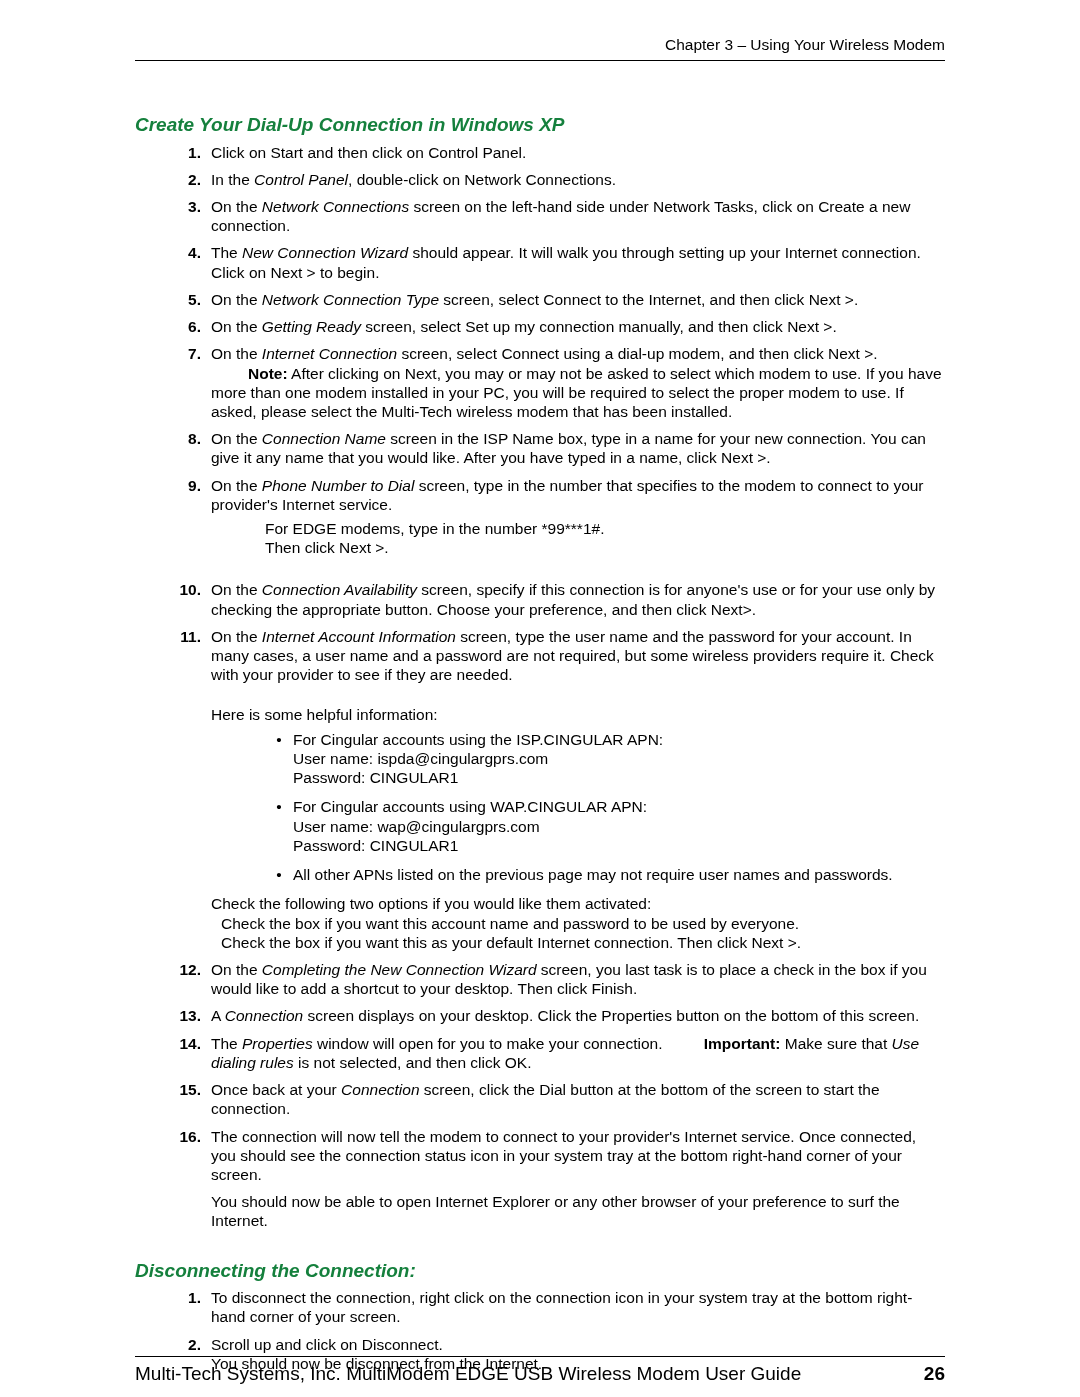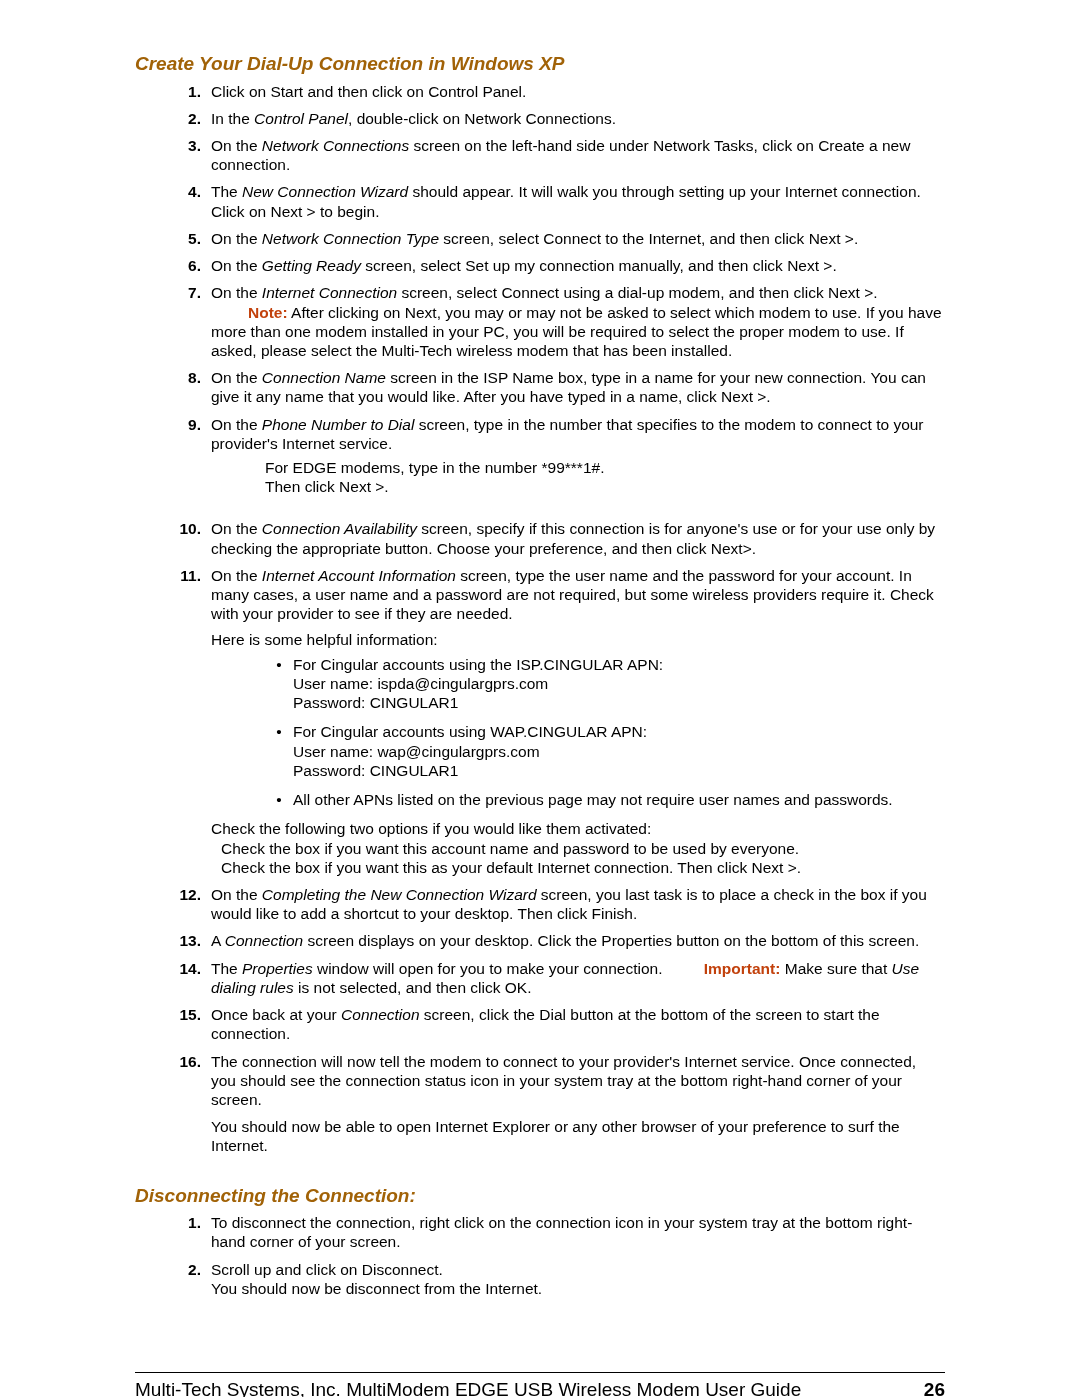--- a/index.html
+++ b/index.html
@@ -94,6 +94,7 @@
 
 <div class="page">
 
+  <div class="header-line">Chapter 3 – Using Your Wireless Modem</div>
 
   <div class="content">
 

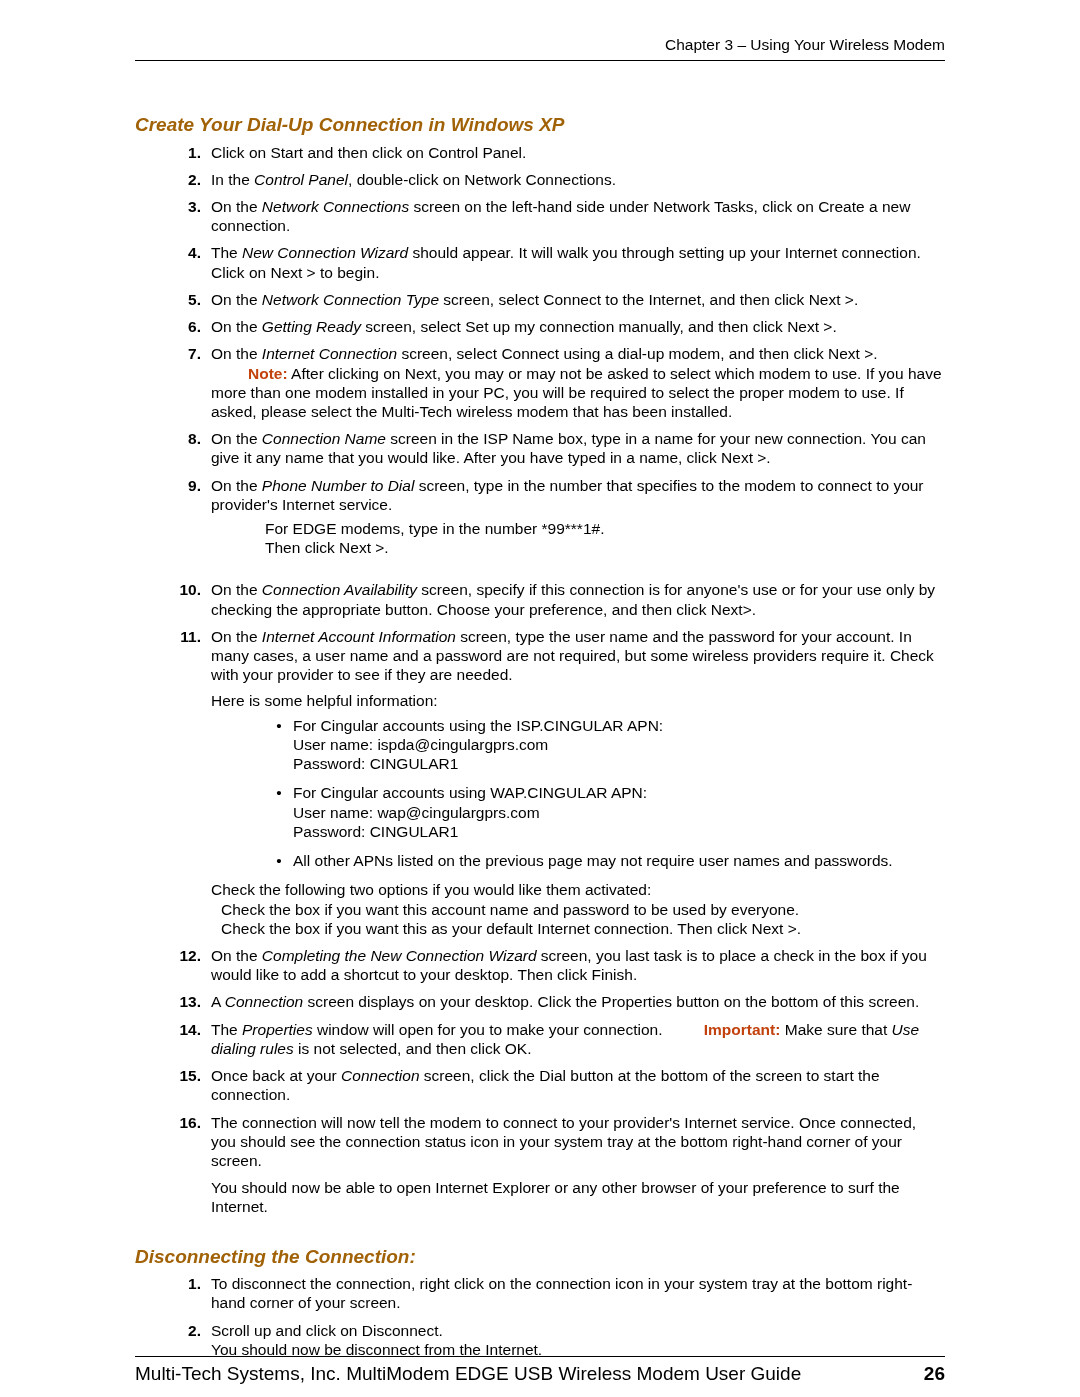--- a/index.html
+++ b/index.html
@@ -29,7 +29,7 @@
     line-height: 1.24;
   }
   .section-heading {
-    color: #a16207;
+    color: #15803d;
     font-weight: bold;
     font-style: italic;
     font-size: 19px;

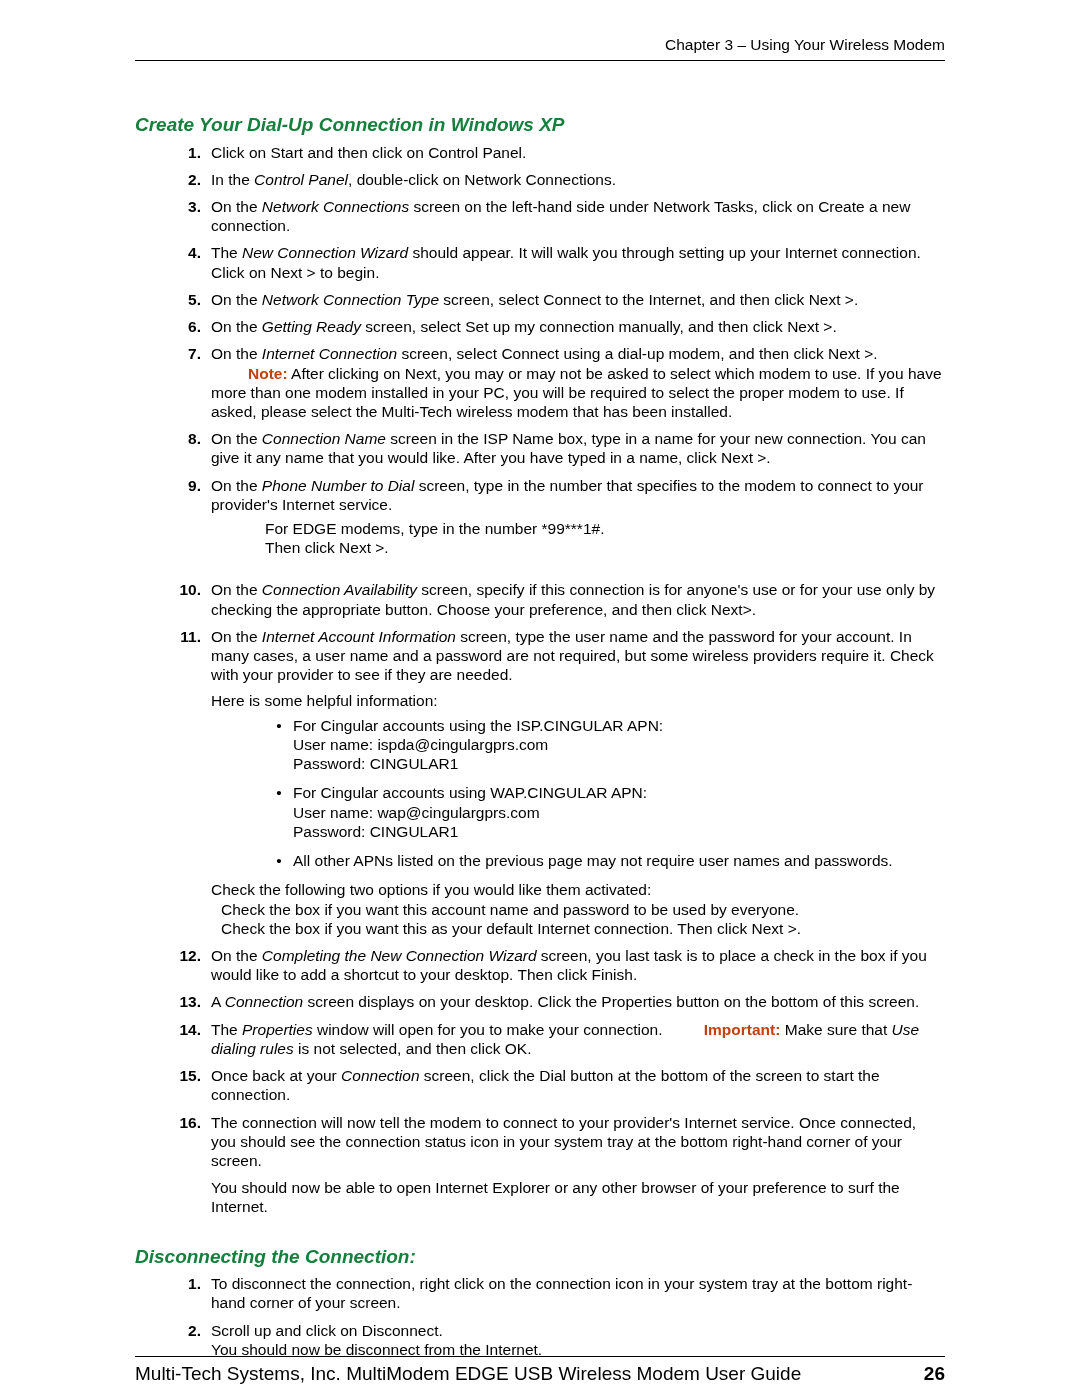--- a/index.html
+++ b/index.html
@@ -59,7 +59,7 @@
   .litext { flex: 1; }
   .b { font-weight: normal; }
   .i { font-style: italic; }
-  .note { font-weight: bold; color: #c2410c; padding-left: 37px; }
+  .note { font-weight: bold; color: #000000; padding-left: 37px; }
   .indent-block {
     margin: 5px 0 15px 54px;
   }

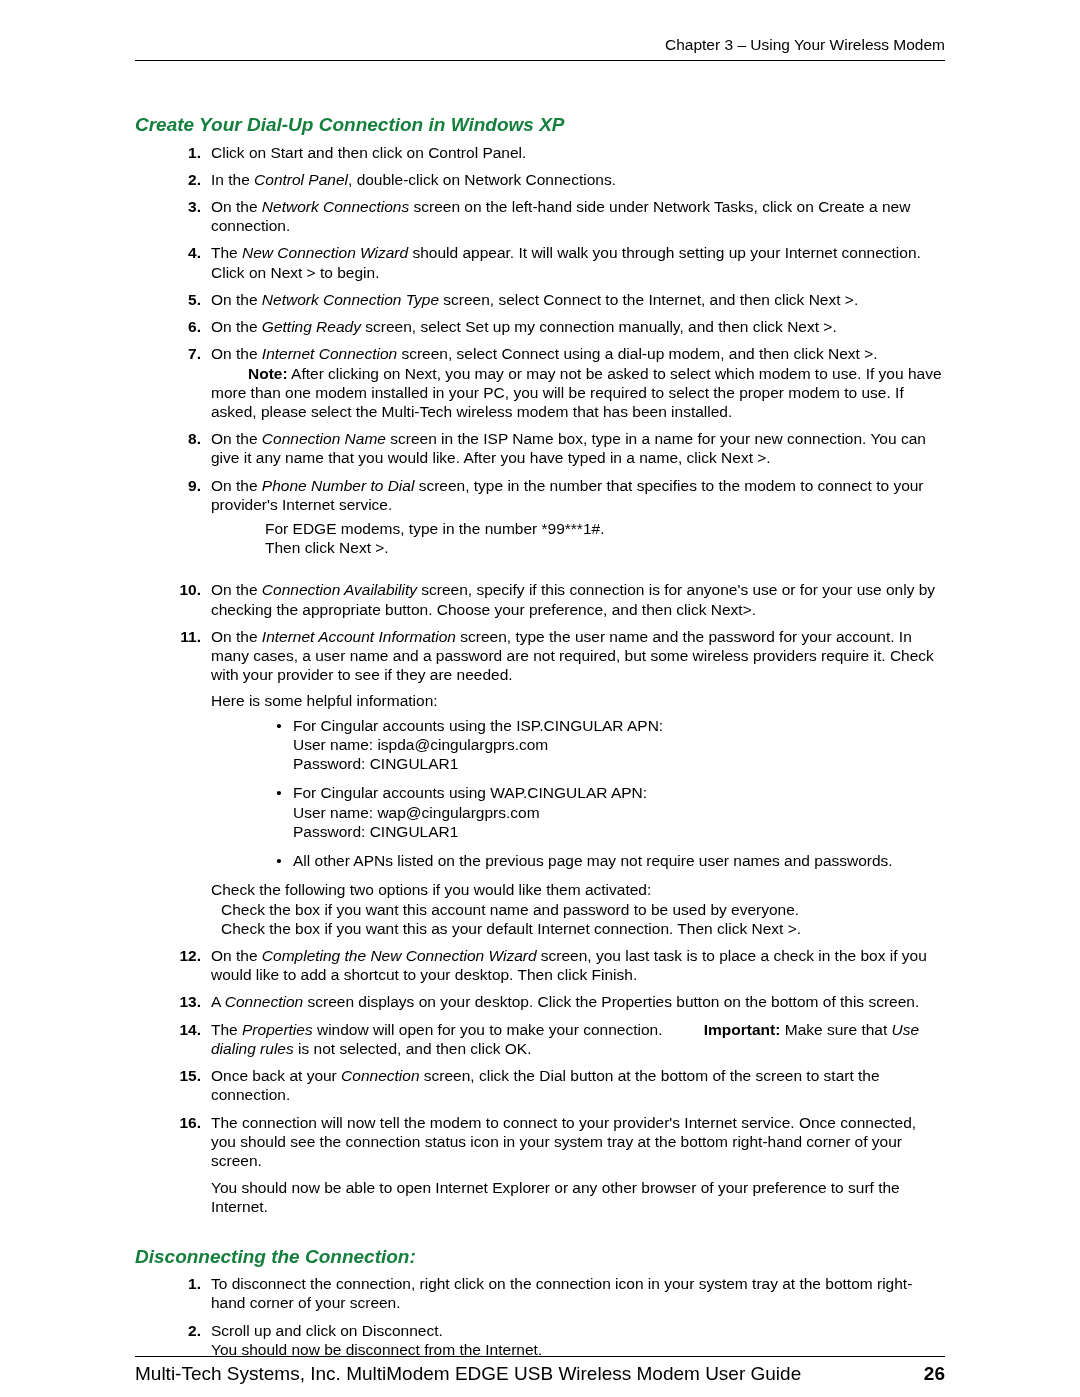--- a/index.html
+++ b/index.html
@@ -162,7 +162,7 @@
         <span class="num">11.</span>
         <span class="litext">
           <span>On the </span><span class="i">Internet Account Information</span><span> screen, type the user name and the password for your account. In many cases, a user name and a password are not required, but some wireless providers require it. Check with your provider to see if they are needed.</span>
-          <div style="margin-top:6px;" class="b">Here is some helpful information:</div>
+          <div style="margin-top:20px;" class="b">Here is some helpful information:</div>
           <ul class="bullets">
             <li>
               <span class="bullet-dot">•</span>

